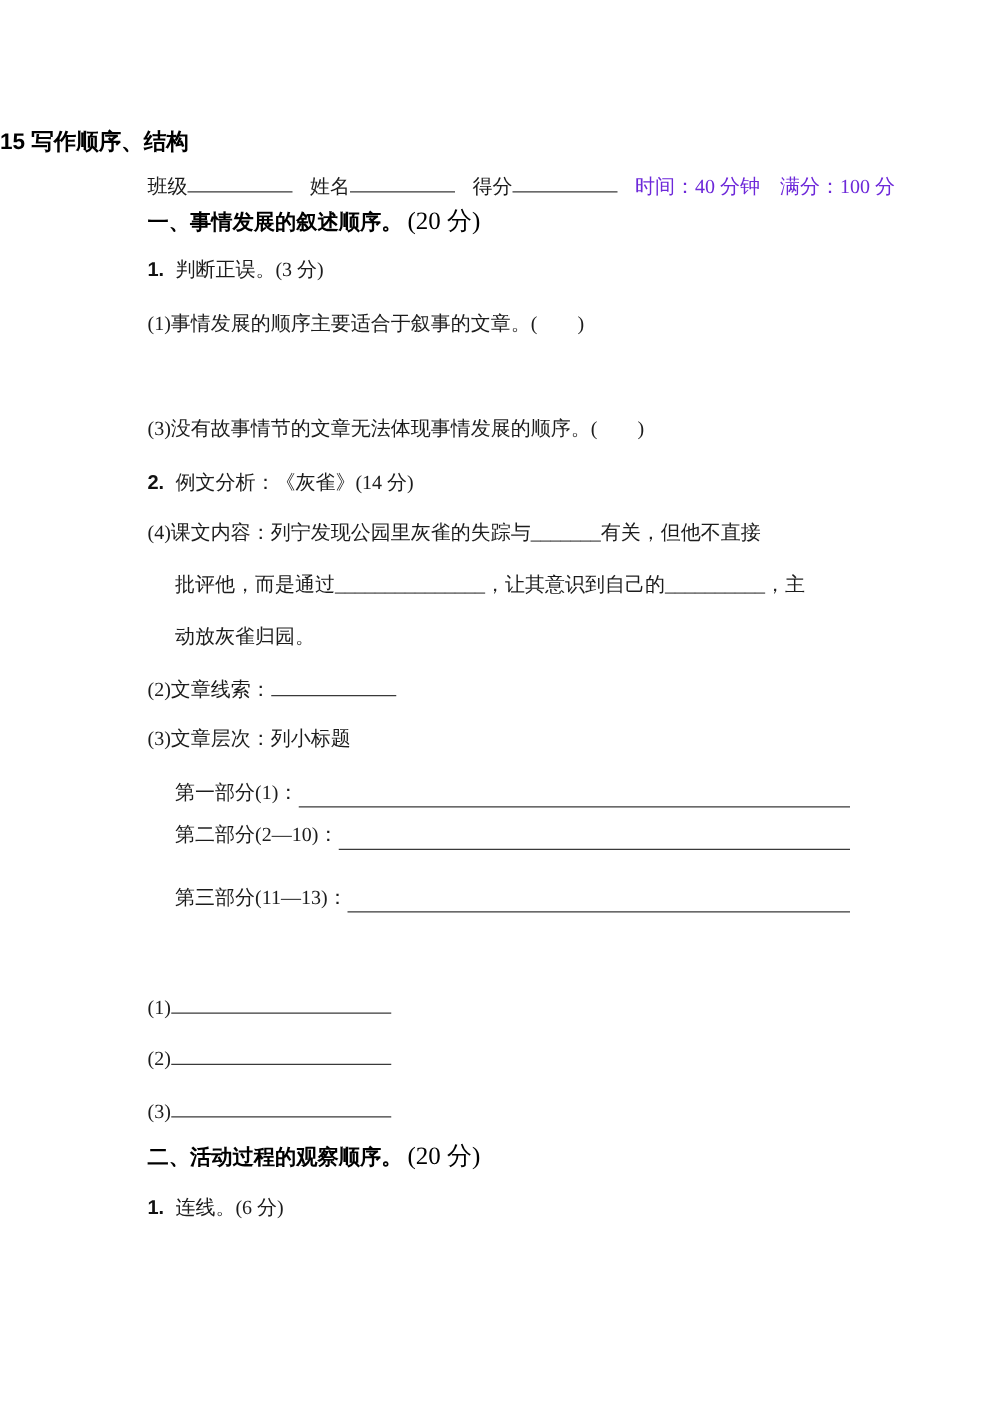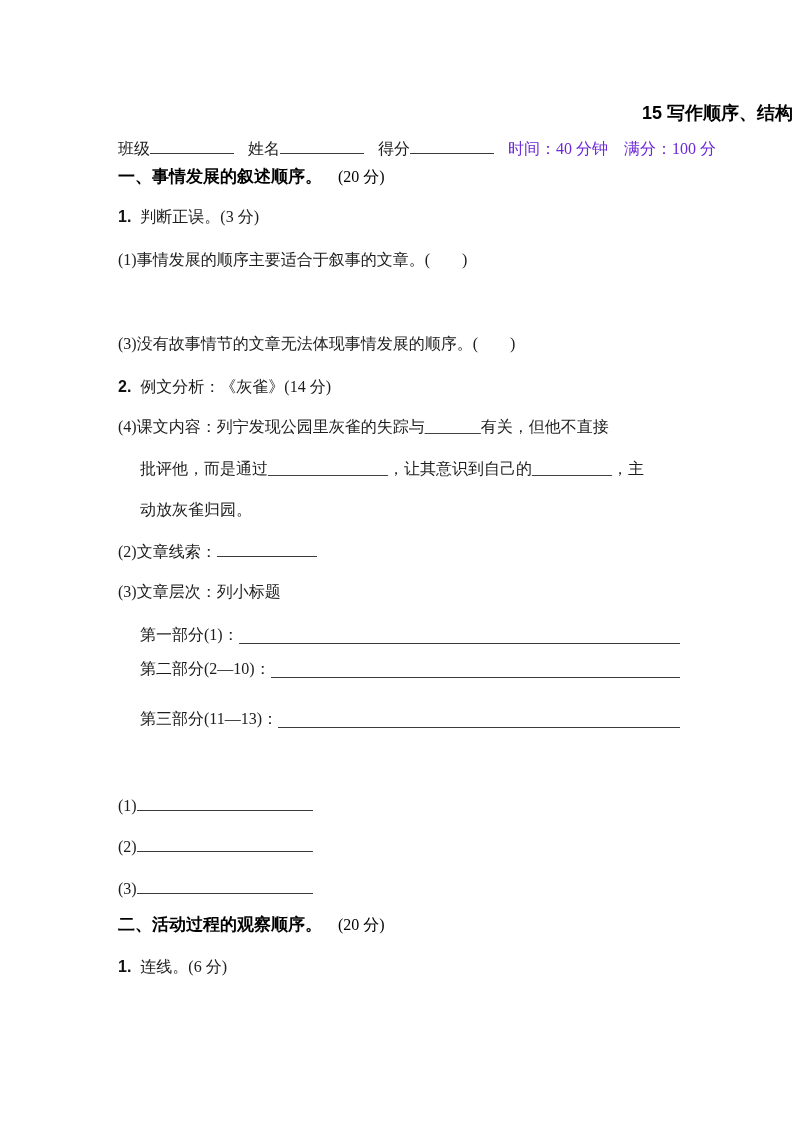--- a/index.html
+++ b/index.html
@@ -23,7 +23,7 @@
   .title-line {
     left: 0;
     width: 100%;
-    text-align: right;
+    text-align: left;
     font-family: "Liberation Sans", sans-serif;
     font-weight: bold;
     font-size: 18px;

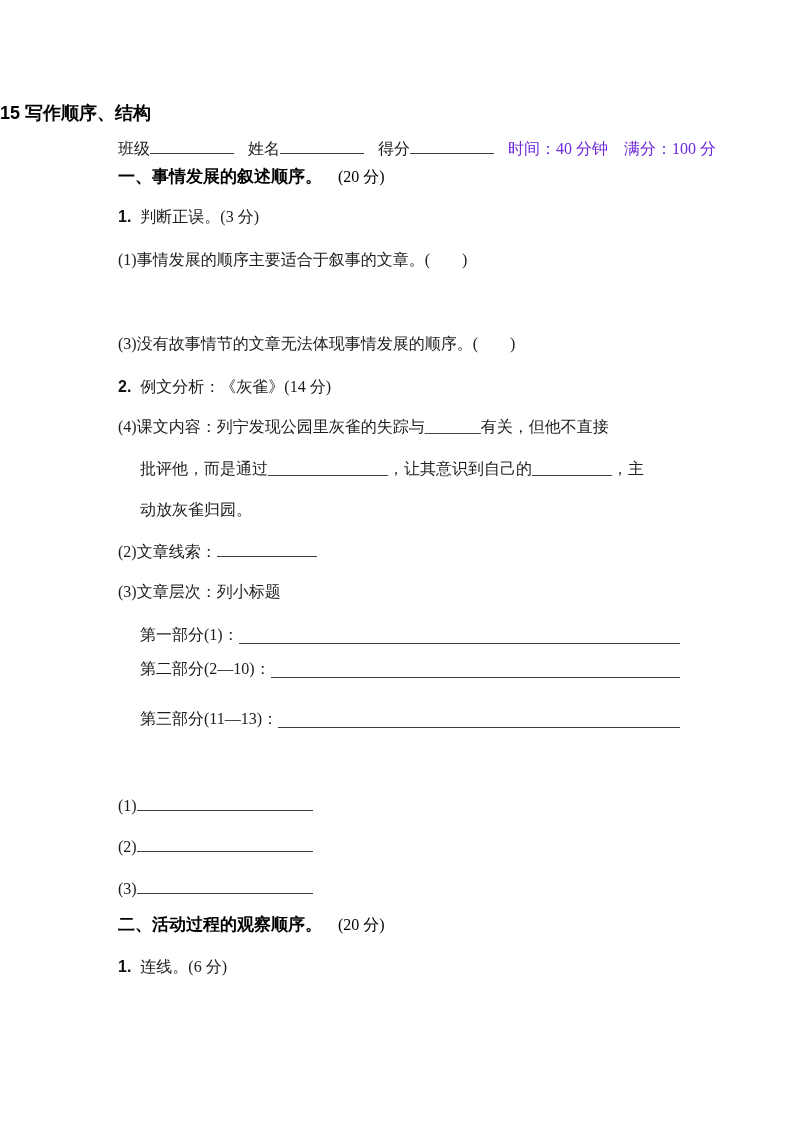--- a/index.html
+++ b/index.html
@@ -44,8 +44,8 @@
   .sec-head .score {
     font-family: "Liberation Serif", serif;
     font-weight: normal;
-    font-size: 16px;
-    margin-left: 16px;
+    font-size: 20px;
+    margin-left: 4px;
   }
   .qnum {
     font-family: "Liberation Sans", sans-serif;

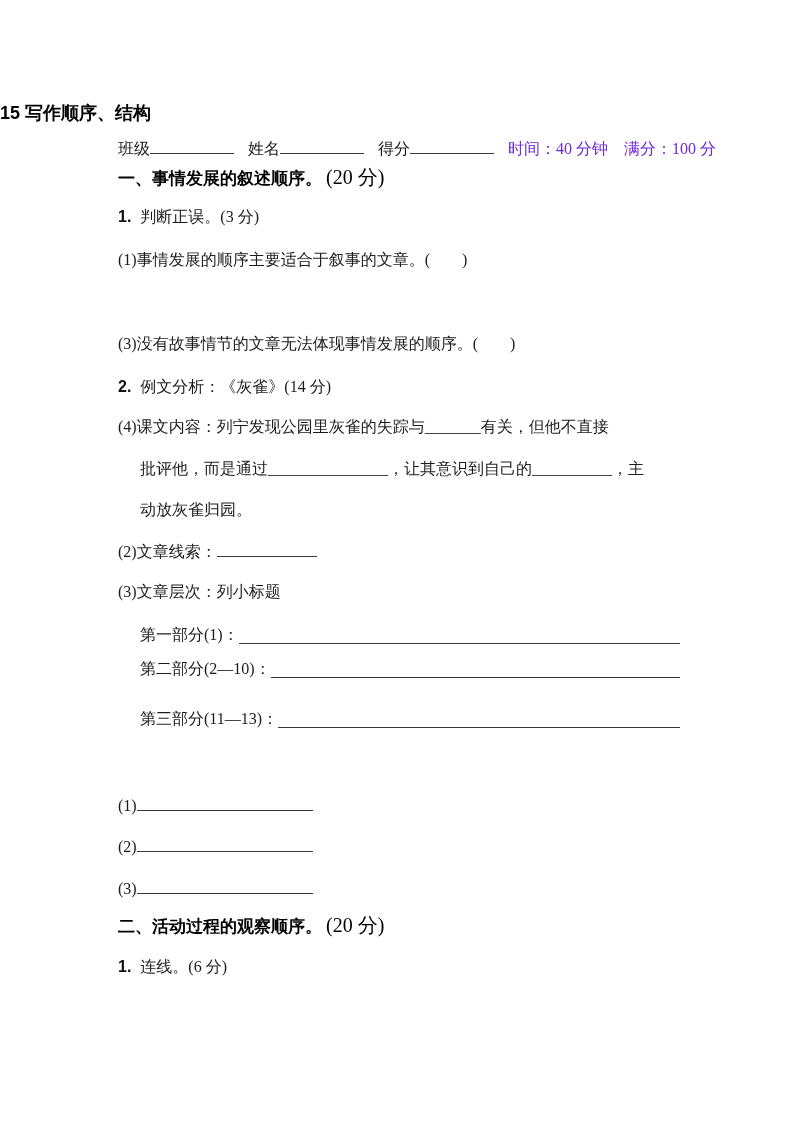--- a/index.html
+++ b/index.html
@@ -65,6 +65,7 @@
   .fill-line {
     right: 113px;
     display: flex;
+    align-items: flex-end;
   }
   .blank-fill {
     flex: 1 1 auto;

